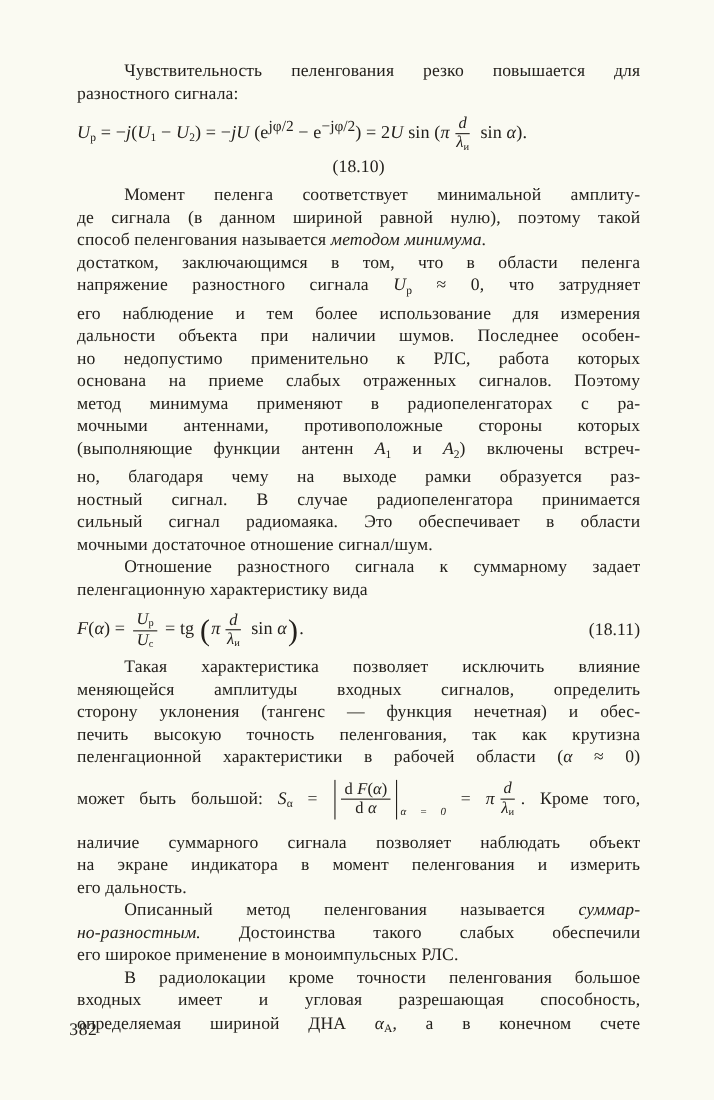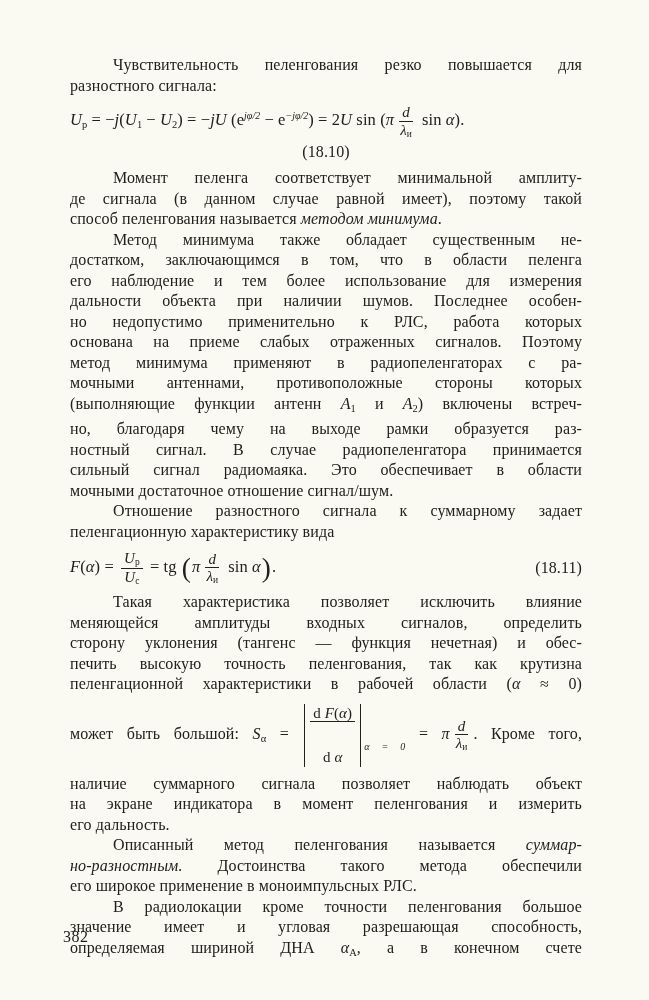--- a/index.html
+++ b/index.html
@@ -21,7 +21,7 @@
   .tall{padding:9px 0 7px 0}
   .sg.i,.sg.v{font-style:italic}
   .sg.sub{font-size:10.5px;vertical-align:-3px;letter-spacing:0}
-  .sg.sup{font-size:10px;vertical-align:6px;font-style:italic;letter-spacing:0}
+  .sg.sup{font-size:14px;vertical-align:6px;letter-spacing:0}
   .sg.sube{font-size:10px;vertical-align:-11px;font-style:italic;margin-left:1px}
   .sg.bp{font-size:165%;vertical-align:middle;line-height:0;font-weight:300;padding:0 1px}
   .frac{

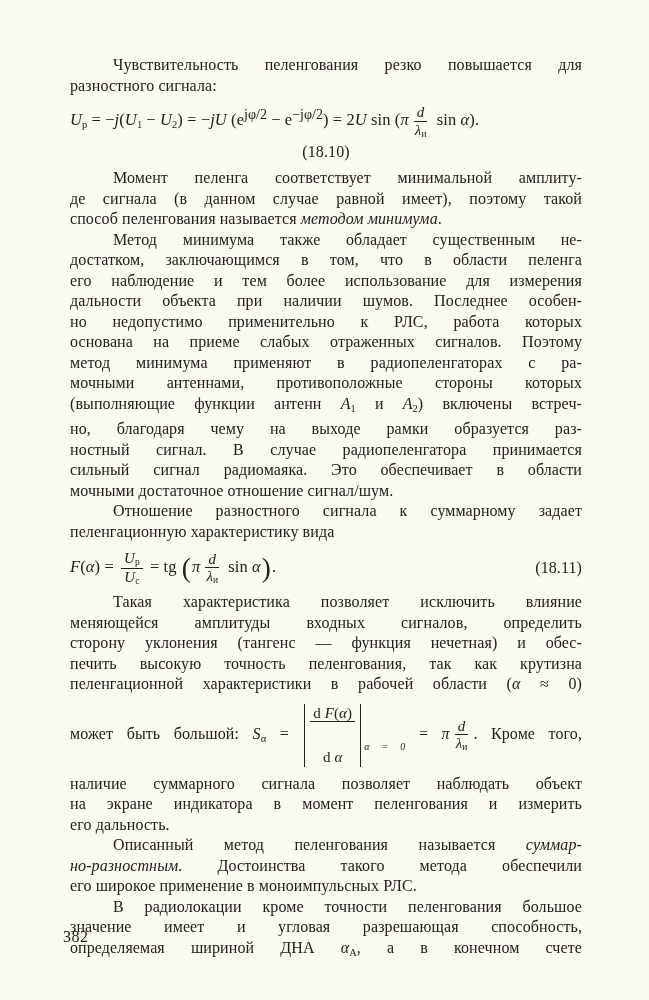--- a/index.html
+++ b/index.html
@@ -58,7 +58,7 @@
           </span><span class="sg n"> sin </span><span class="sg v">α</span><span class="sg n">).</span></div><div class="fnum">(18.10)</div></div>
       <div class="para">
         <div class="line ind jl"><span class="sg n">Момент пеленга соответствует минимальной амплиту-</span></div>
-        <div class="line jl"><span class="sg n">де сигнала (в данном случае равной имеет), поэтому такой</span></div>
+        <div class="line jl"><span class="sg n">де сигнала (в данном шириной равной нулю), поэтому такой</span></div>
         <div class="line"><span class="sg n">способ пеленгования называется </span><span class="sg i">методом минимума</span><span class="sg n">.</span></div>
       </div>
       <div class="para">

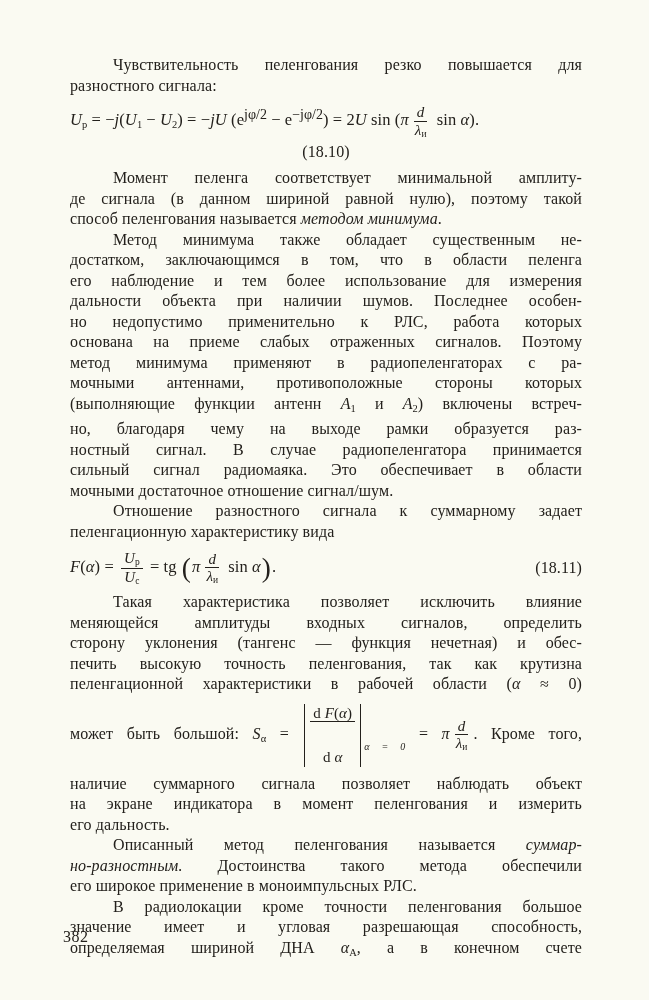--- a/index.html
+++ b/index.html
@@ -62,7 +62,6 @@
         <div class="line"><span class="sg n">способ пеленгования называется </span><span class="sg i">методом минимума</span><span class="sg n">.</span></div>
       </div>
       <div class="para">
-        <div class="line ind jl"><span class="sg n">Метод минимума также обладает существенным не-</span></div>
         <div class="line jl"><span class="sg n">достатком, заключающимся в том, что в области пеленга</span></div>
         <div class="line jl"><span class="sg n">его наблюдение и тем более использование для измерения</span></div>
         <div class="line jl"><span class="sg n">дальности объекта при наличии шумов. Последнее особен-</span></div>

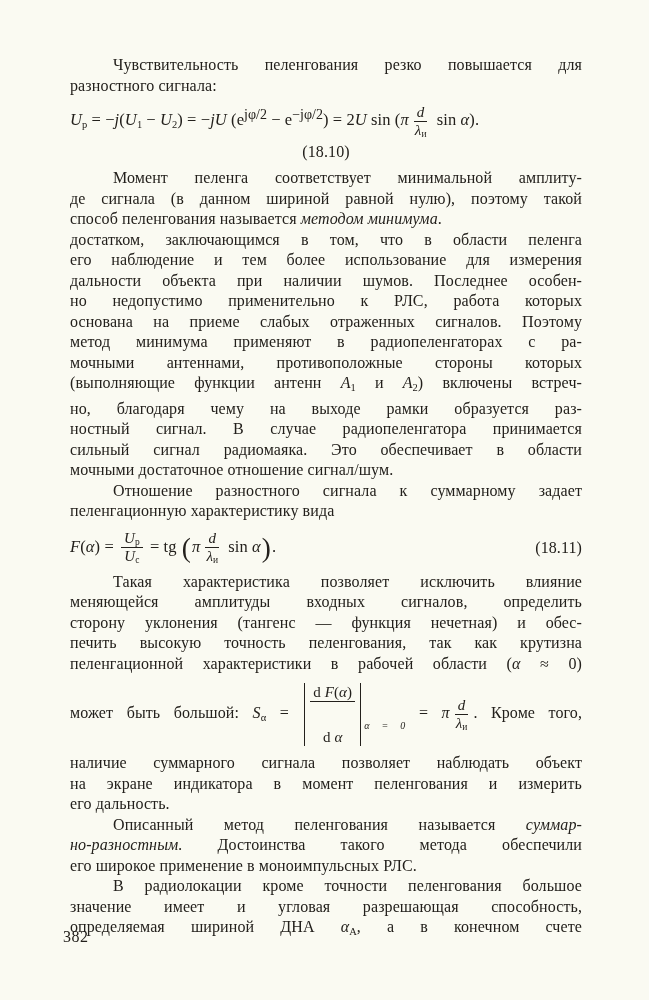--- a/index.html
+++ b/index.html
@@ -63,6 +63,7 @@
       </div>
       <div class="para">
         <div class="line jl"><span class="sg n">достатком, заключающимся в том, что в области пеленга</span></div>
+        <div class="line jl"><span class="sg n">напряжение разностного сигнала </span><span class="sg v">U</span><span class="sg sub">р</span><span class="sg n"> ≈ 0, что затрудняет</span></div>
         <div class="line jl"><span class="sg n">его наблюдение и тем более использование для измерения</span></div>
         <div class="line jl"><span class="sg n">дальности объекта при наличии шумов. Последнее особен-</span></div>
         <div class="line jl"><span class="sg n">но недопустимо применительно к РЛС, работа которых</span></div>

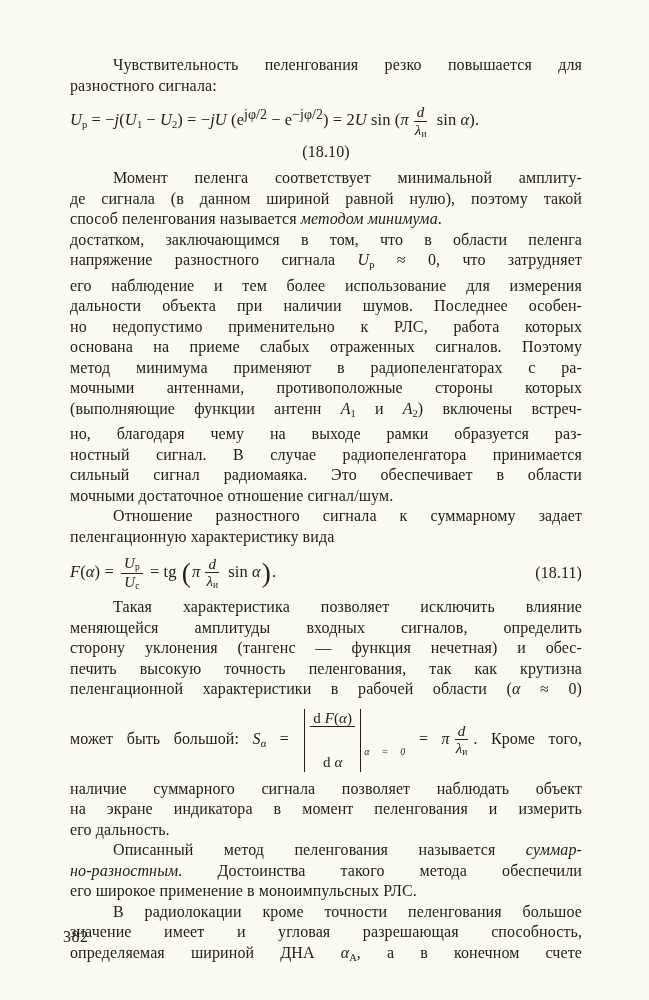--- a/index.html
+++ b/index.html
@@ -34,7 +34,7 @@
   .frac .sg.sub{font-size:9.5px;vertical-align:-2px}
   .frac.abs{
     border-left:1.5px solid #23201c;border-right:1.5px solid #23201c;
-    padding:1px 5px;margin:0 2px;gap:27px;
+    padding:1px 5px;margin:0 2px;
   }
   .formula{margin:8px 0 6px 0;font-size:16.5px}
   .formula .fbody{display:inline-block}

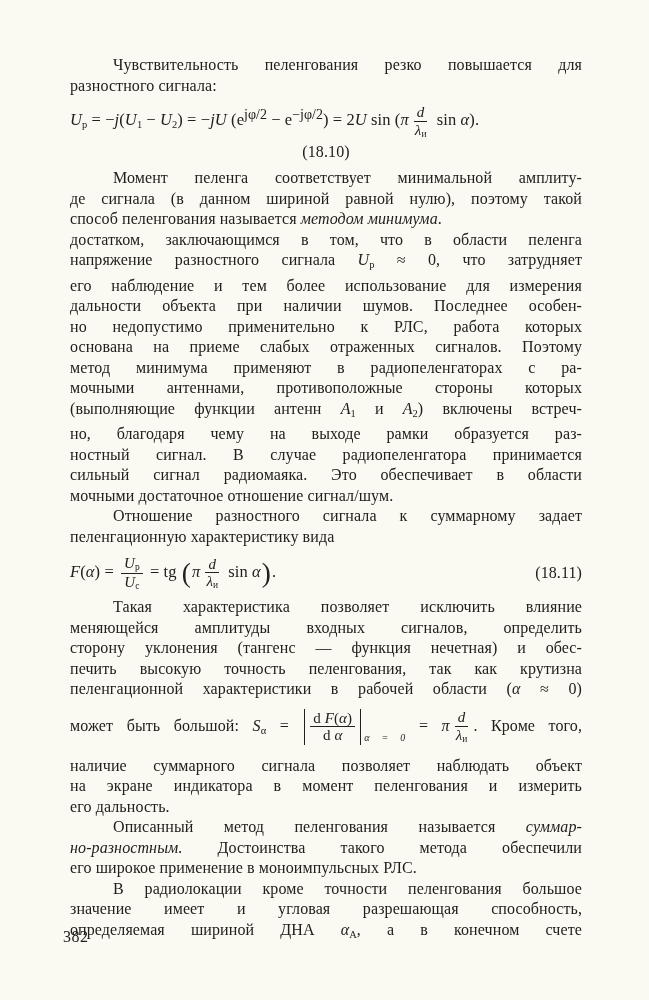--- a/index.html
+++ b/index.html
@@ -109,7 +109,7 @@
       </div>
       <div class="para">
         <div class="line ind jl"><span class="sg n">Описанный метод пеленгования называется </span><span class="sg i">суммар-</span></div>
-        <div class="line jl"><span class="sg i">но-разностным.</span><span class="sg n"> Достоинства такого метода обеспечили</span></div>
+        <div class="line jl"><span class="sg i">но-разностным.</span><span class="sg n"> Достоинства такого слабых обеспечили</span></div>
         <div class="line"><span class="sg n">его широкое применение в моноимпульсных РЛС.</span></div>
       </div>
       <div class="para">

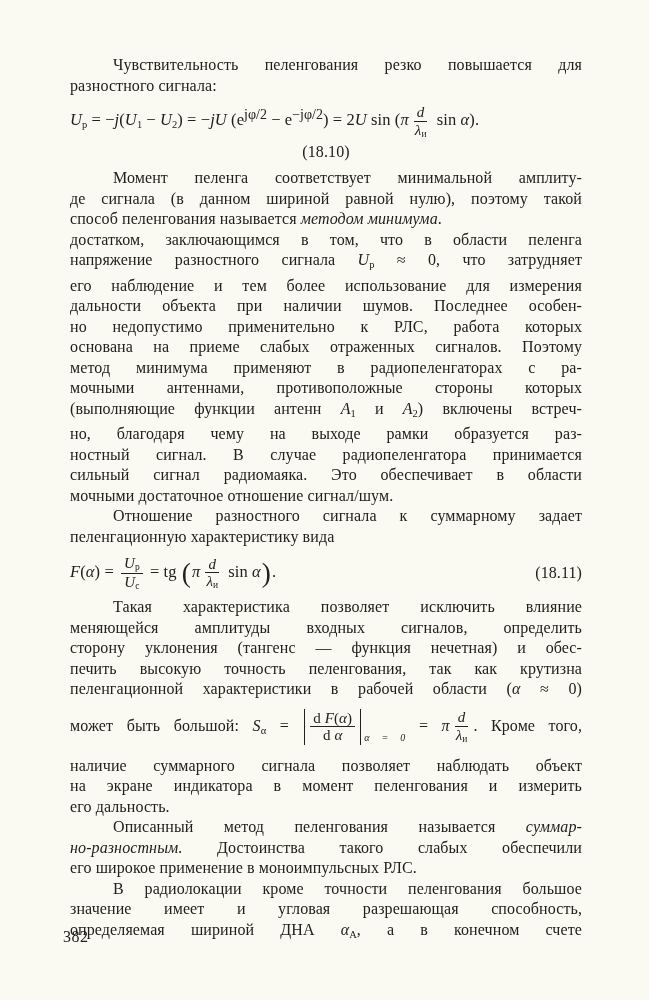--- a/index.html
+++ b/index.html
@@ -114,7 +114,7 @@
       </div>
       <div class="para">
         <div class="line ind jl"><span class="sg n">В радиолокации кроме точности пеленгования большое</span></div>
-        <div class="line jl"><span class="sg n">значение имеет и угловая разрешающая способность,</span></div>
+        <div class="line jl"><span class="sg n">входных имеет и угловая разрешающая способность,</span></div>
         <div class="line jl"><span class="sg n">определяемая шириной ДНА </span><span class="sg v">α</span><span class="sg sub">А</span><span class="sg n">, а в конечном счете</span></div>
       </div>
     </div>

